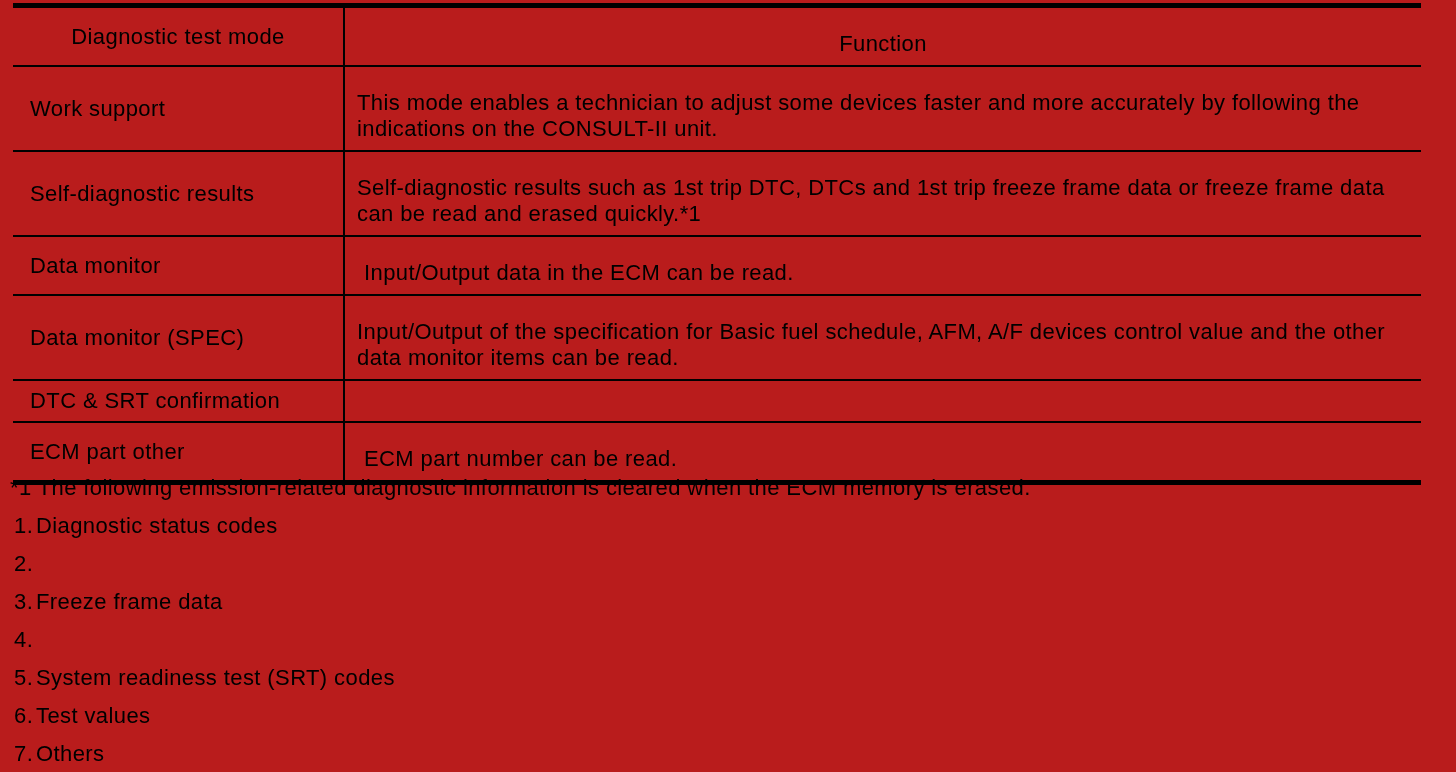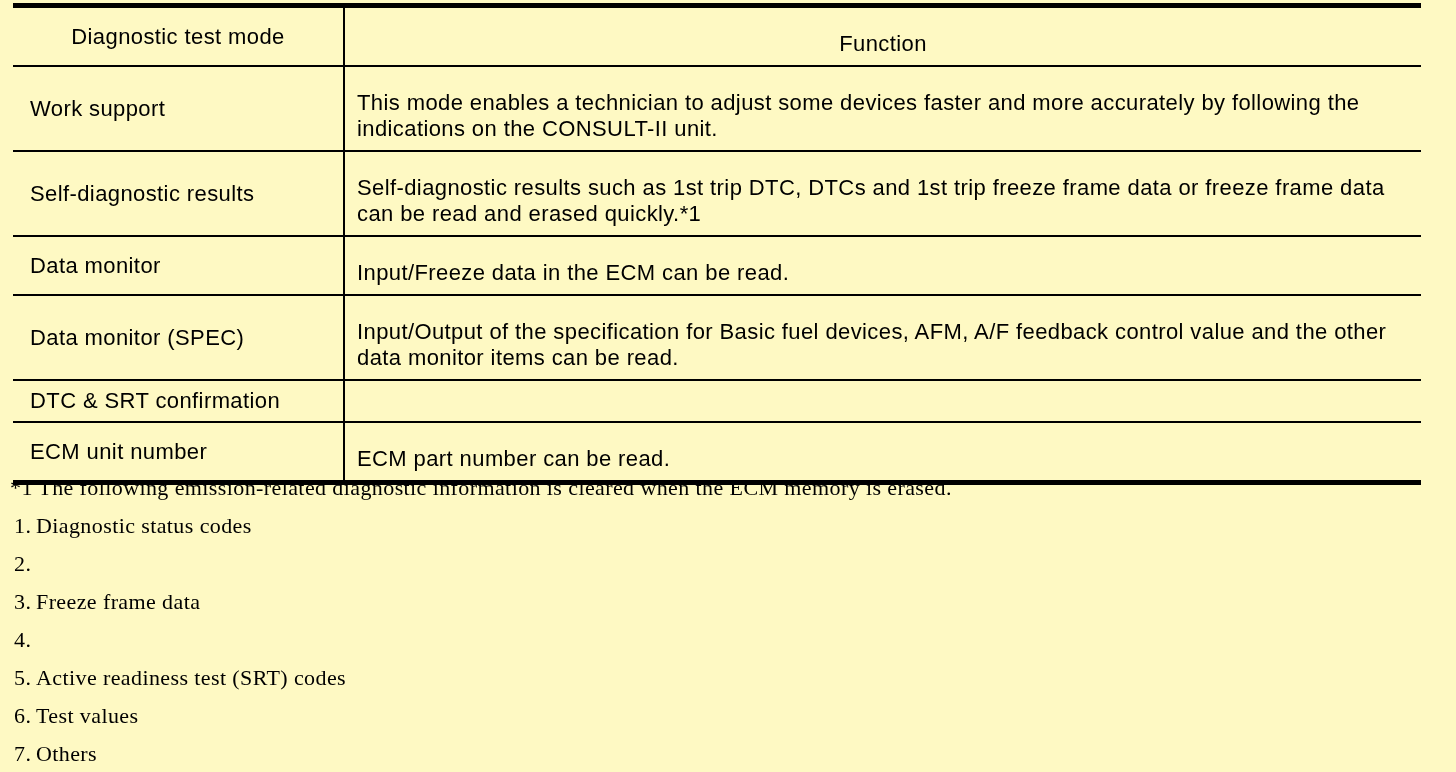--- a/index.html
+++ b/index.html
@@ -14,7 +14,7 @@
   .page {
     position:relative;
     width:1456px; height:772px;
-    background:#fef9c3;
+    background:#b91c1c;
     overflow:hidden;
   }
   

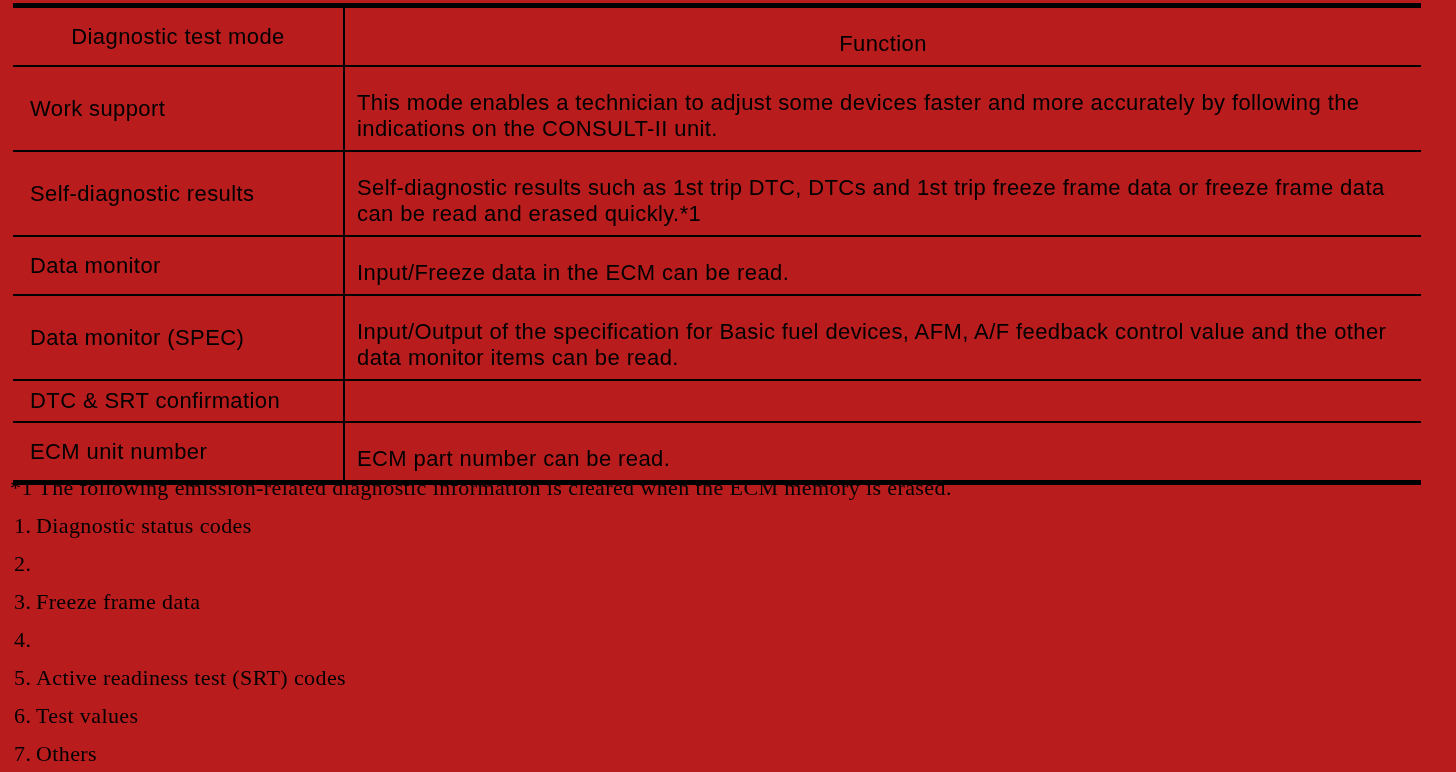--- a/index.html
+++ b/index.html
@@ -29,7 +29,7 @@
   .tr:last-child { border-bottom:none; }
   .tr.header { min-height:40px; }
   .tr.tall   { min-height:70px; }
-  .tr.short  { min-height:42px; }
+  .tr.short  { min-height:42px;gap:7px; }
   .td {
     display:flex; align-items:center;
     line-height:26px;

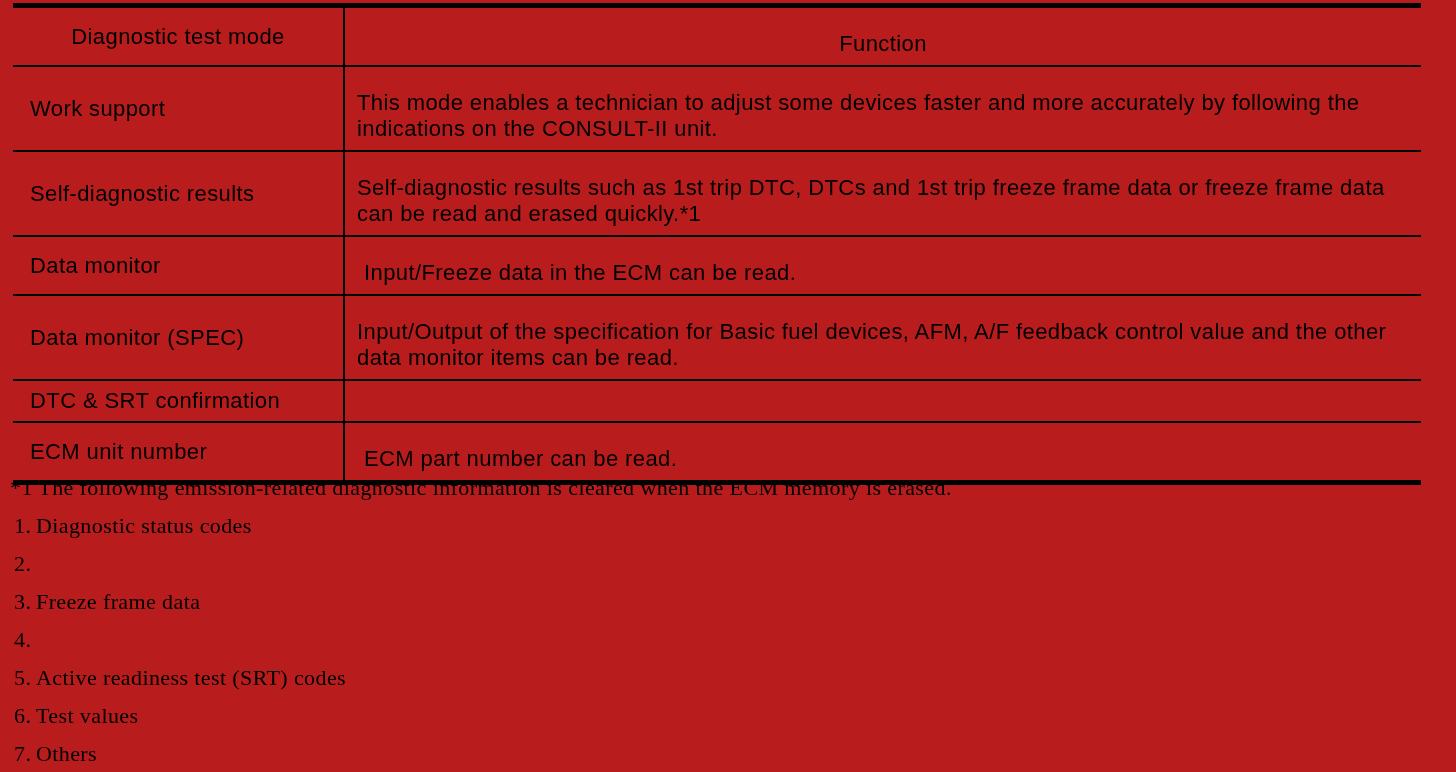--- a/index.html
+++ b/index.html
@@ -76,7 +76,7 @@
 
     <div class="tr short">
       <div class="td td-mode">Data monitor</div>
-      <div class="td td-func">Input/Freeze data in the ECM can be read.</div>
+      <div class="td td-func">Input/Output data in the ECM can be read.</div>
     </div>
 
     <div class="tr tall">

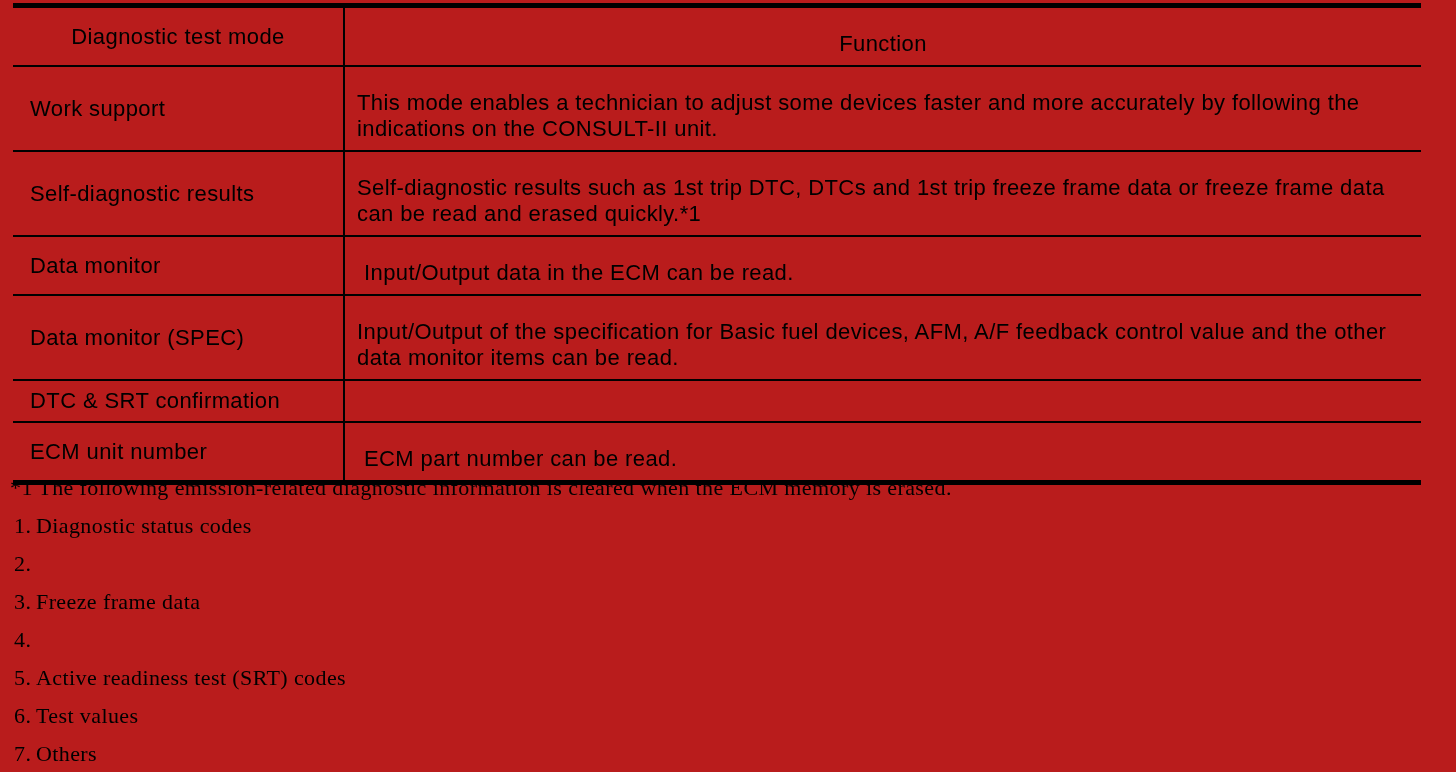--- a/index.html
+++ b/index.html
@@ -81,7 +81,7 @@
 
     <div class="tr tall">
       <div class="td td-mode">Data monitor (SPEC)</div>
-      <div class="td td-func">Input/Output of the specification for Basic fuel devices, AFM, A/F feedback control value and the other data monitor items can be read.</div>
+      <div class="td td-func">Input/Output of the specification for Basic fuel schedule, AFM, A/F devices control value and the other data monitor items can be read.</div>
     </div>
 
 

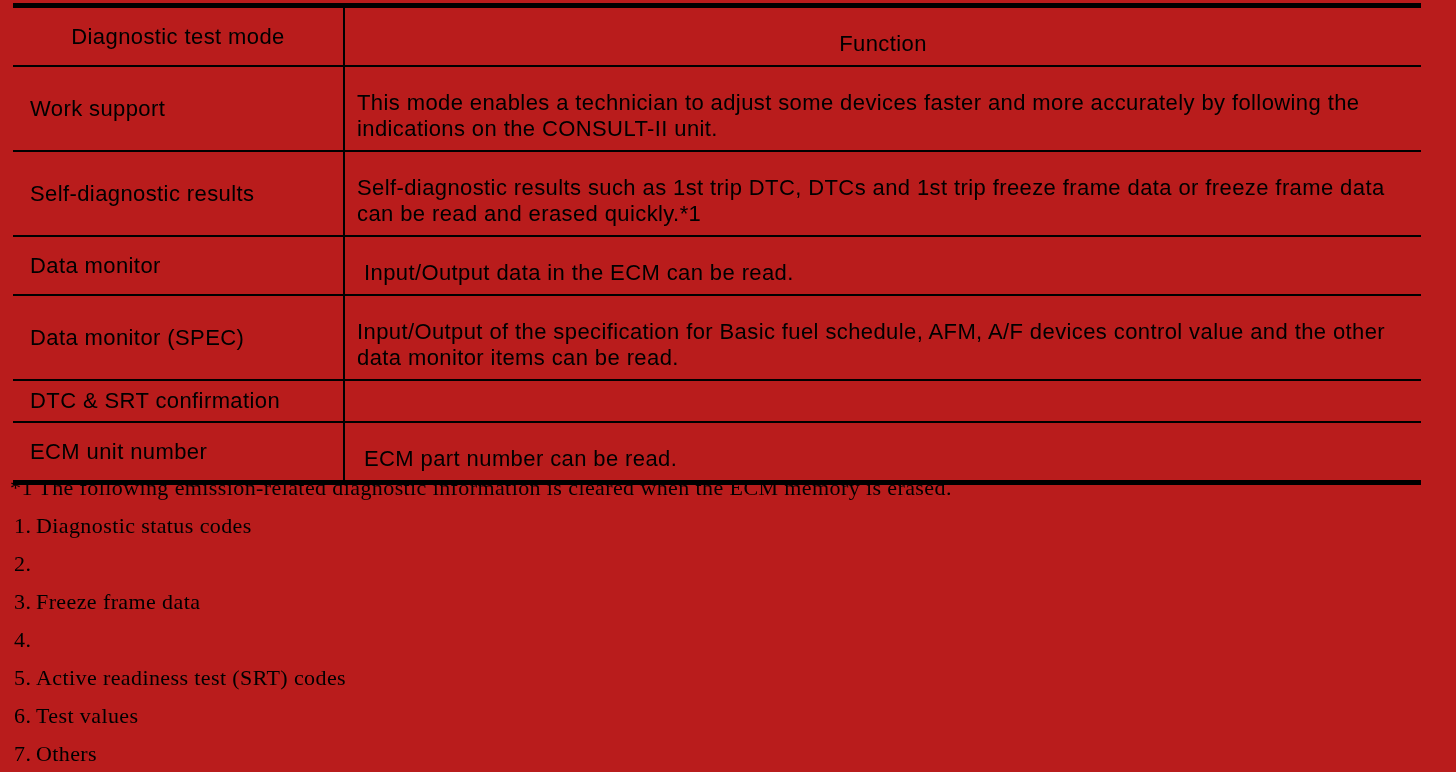--- a/index.html
+++ b/index.html
@@ -90,7 +90,7 @@
     </div>
 
     <div class="tr short">
-      <div class="td td-mode">ECM unit number</div>
+      <div class="td td-mode">ECM part other</div>
       <div class="td td-func">ECM part number can be read.</div>
     </div>
 

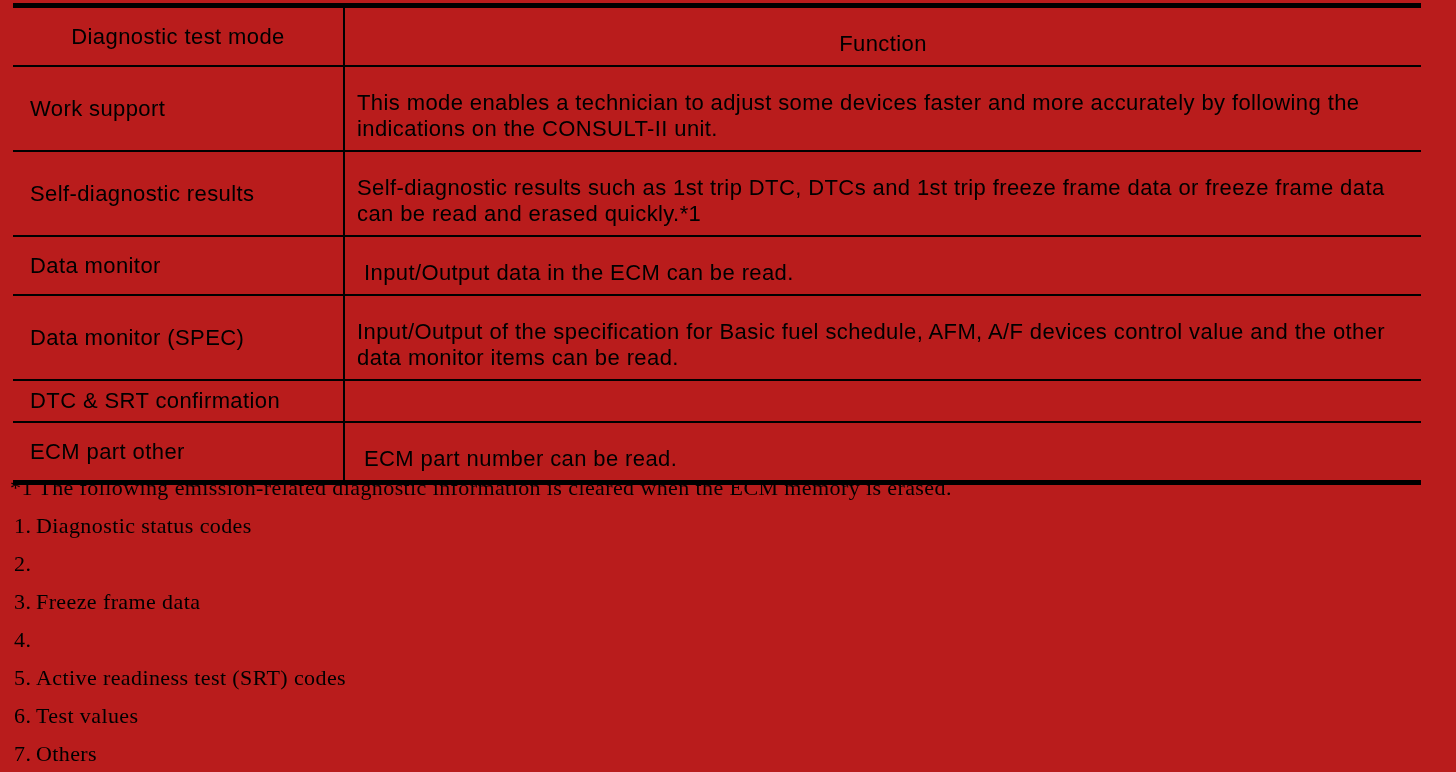--- a/index.html
+++ b/index.html
@@ -48,7 +48,7 @@
   .tr.header .td-mode { padding-left:0; }
   
   .notes { position:absolute; left:10px; top:475px; width:1440px; }
-  .note-line { line-height:26px; margin-bottom:12px; white-space:nowrap;font-family:Liberation Serif, serif; }
+  .note-line { line-height:26px; margin-bottom:12px; white-space:nowrap; }
   .num-item { display:flex; padding-left:4px; }
   .num-item .num { width:22px; flex-shrink:0; }
 </style>

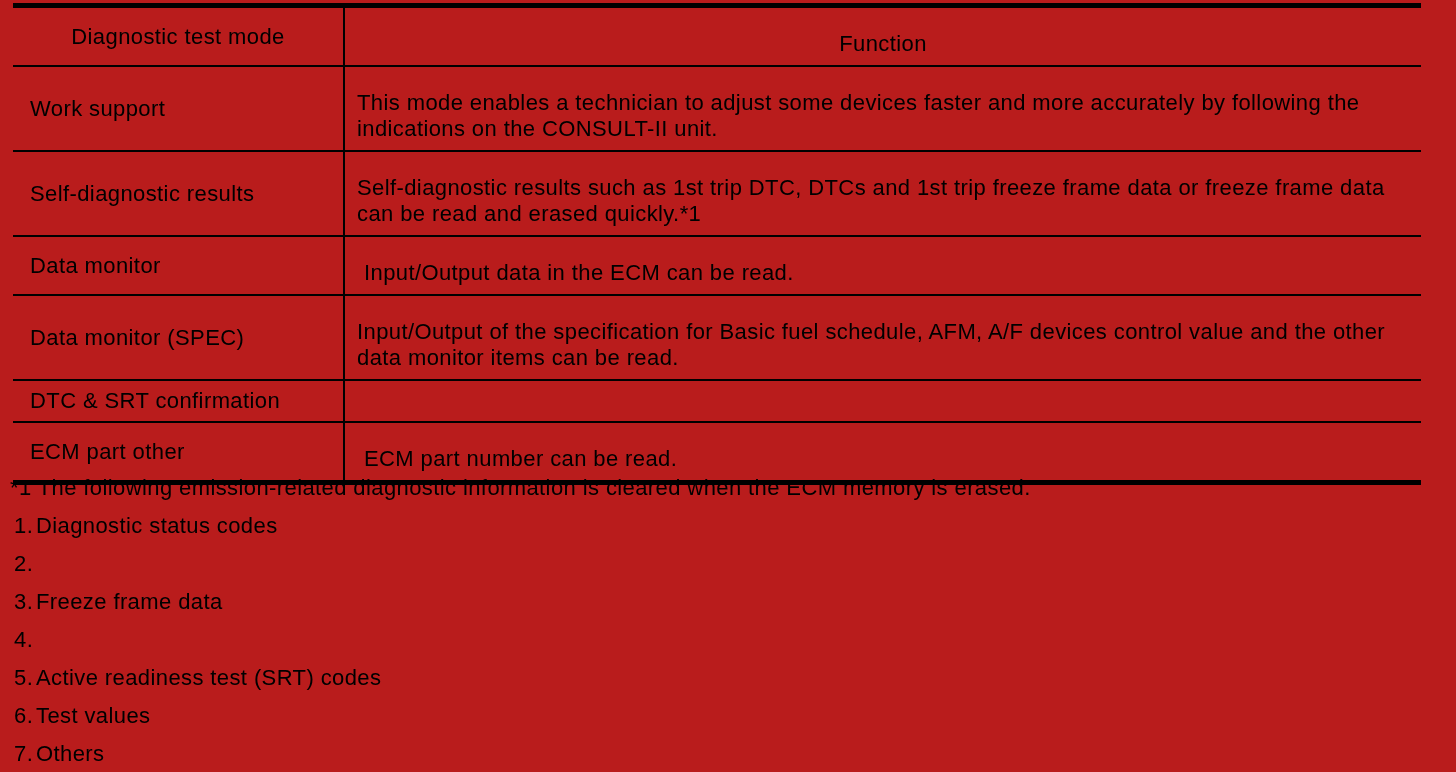--- a/index.html
+++ b/index.html
@@ -120,7 +120,7 @@
 
     <div class="note-line num-item">
       <span class="num">5.</span>
-      <span>Active readiness test (SRT) codes</span>
+      <span>System readiness test (SRT) codes</span>
     </div>
 
     <div class="note-line num-item">

